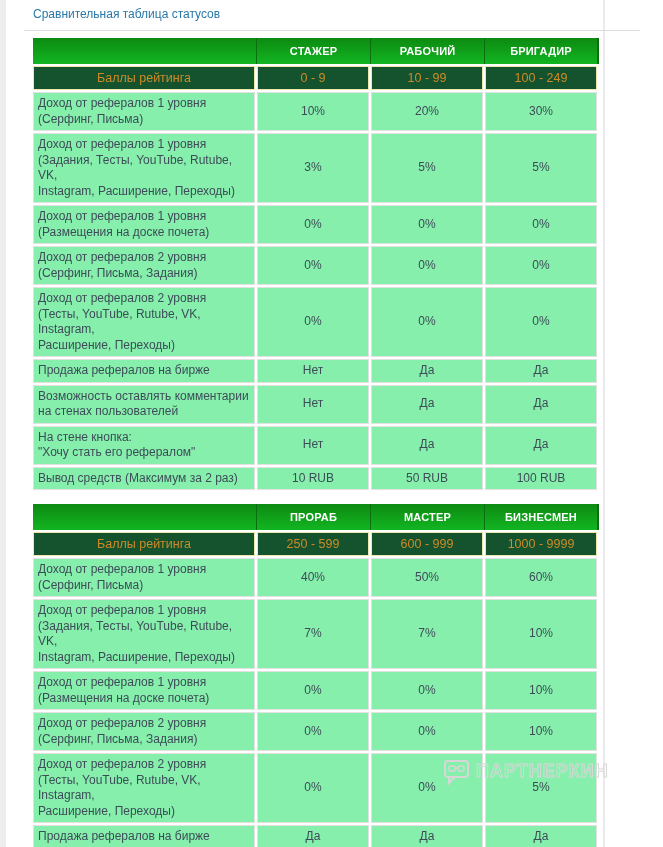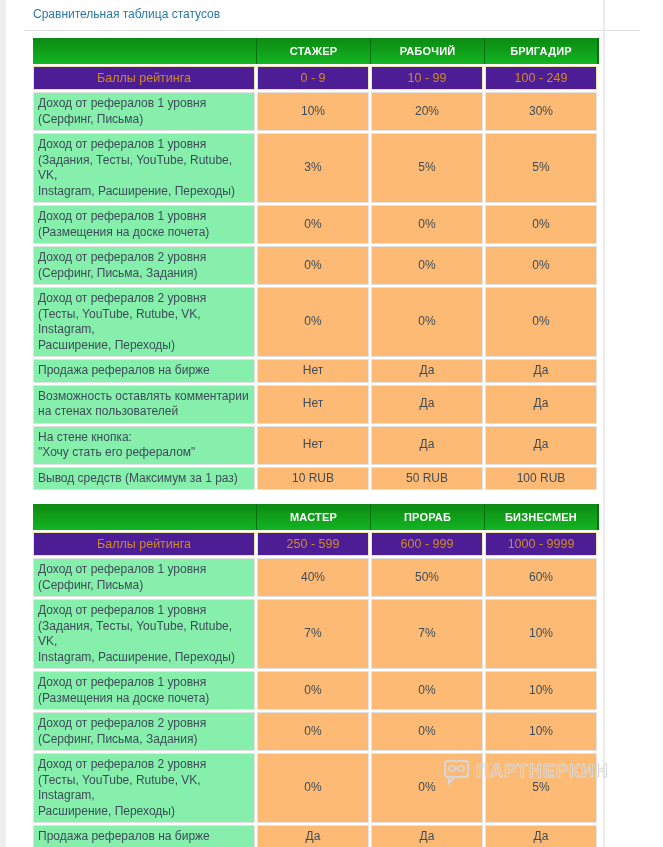--- a/index.html
+++ b/index.html
@@ -26,7 +26,7 @@
     letter-spacing:0.2px;
   }
   .rcell{
-    background:#4c1d95;border:1px solid #eee7ad;color:#cf8b28;font-size:12.5px;
+    background:#14532d;border:1px solid #eee7ad;color:#cf8b28;font-size:12.5px;
     min-height:22px;display:flex;align-items:center;justify-content:center;
     padding:0 4px;
   }

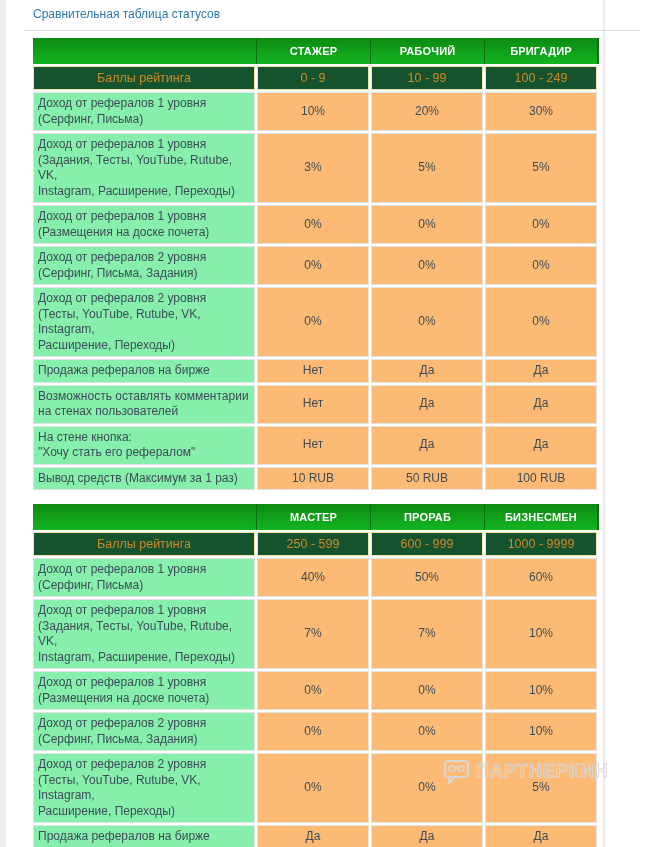--- a/index.html
+++ b/index.html
@@ -31,7 +31,7 @@
     padding:0 4px;
   }
   .bcell{
-    background:#fdba74;border:1px solid #e2e2e2;color:#3d4c58;font-size:12px;
+    background:#86efac;border:1px solid #e2e2e2;color:#3d4c58;font-size:12px;
     display:flex;align-items:center;justify-content:center;padding:3px 4px;
     line-height:15.5px;
   }

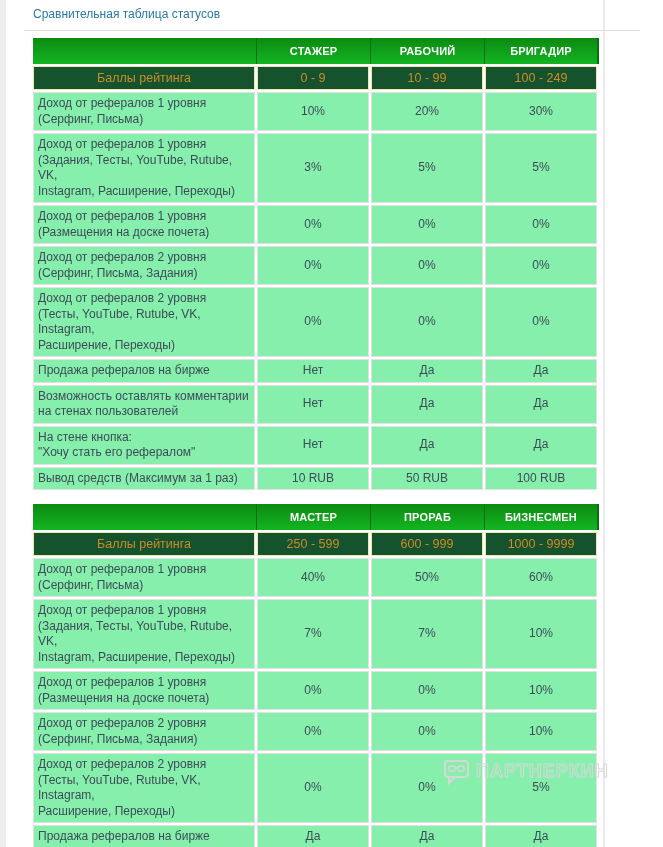--- a/index.html
+++ b/index.html
@@ -129,7 +129,7 @@
         <div class="bcell val">Да</div>
       </div>
       <div class="row body-row">
-        <div class="bcell label-col">Вывод средств (Максимум за 1 раз)</div>
+        <div class="bcell label-col">Вывод средств (Максимум за 2 раз)</div>
         <div class="bcell val">10 RUB</div>
         <div class="bcell val">50 RUB</div>
         <div class="bcell val">100 RUB</div>

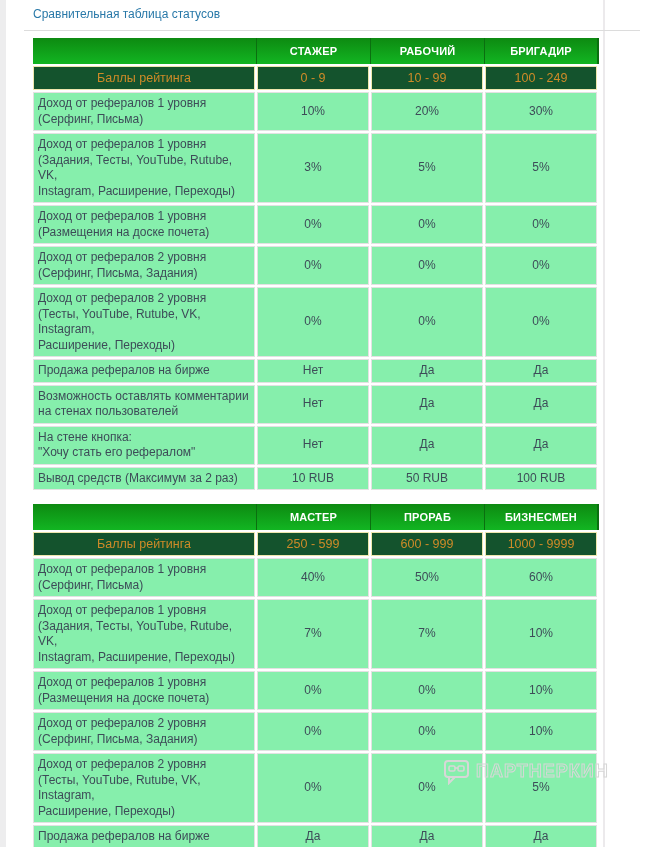--- a/index.html
+++ b/index.html
@@ -138,8 +138,8 @@
     <div class="cmp-table">
       <div class="row header-row">
         <div class="hcell label-col"></div>
+        <div class="hcell">ПРОРАБ</div>
         <div class="hcell">МАСТЕР</div>
-        <div class="hcell">ПРОРАБ</div>
         <div class="hcell">БИЗНЕСМЕН</div>
       </div>
       <div class="row rating-row">

